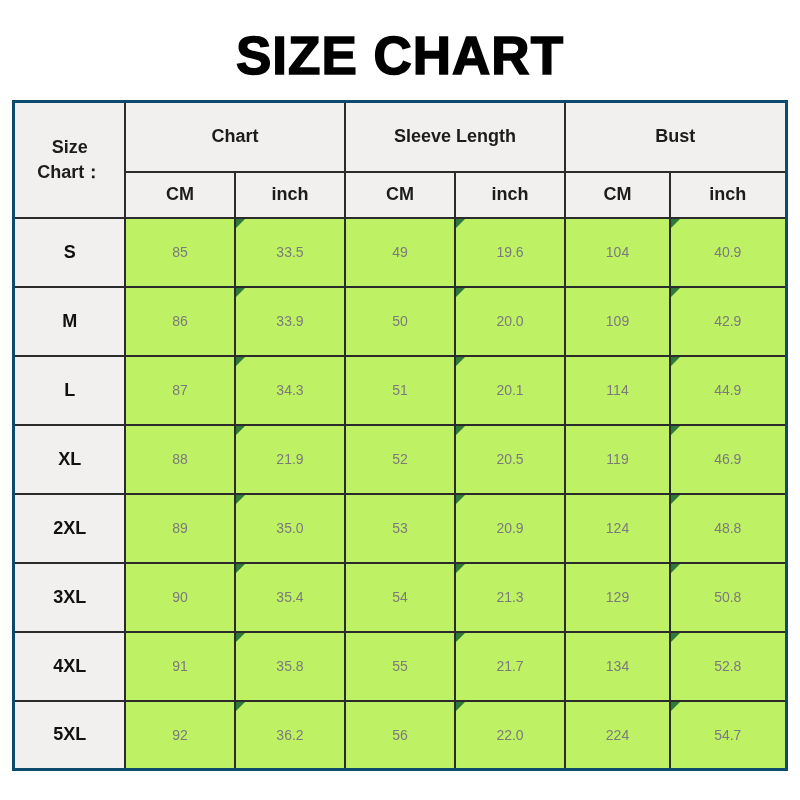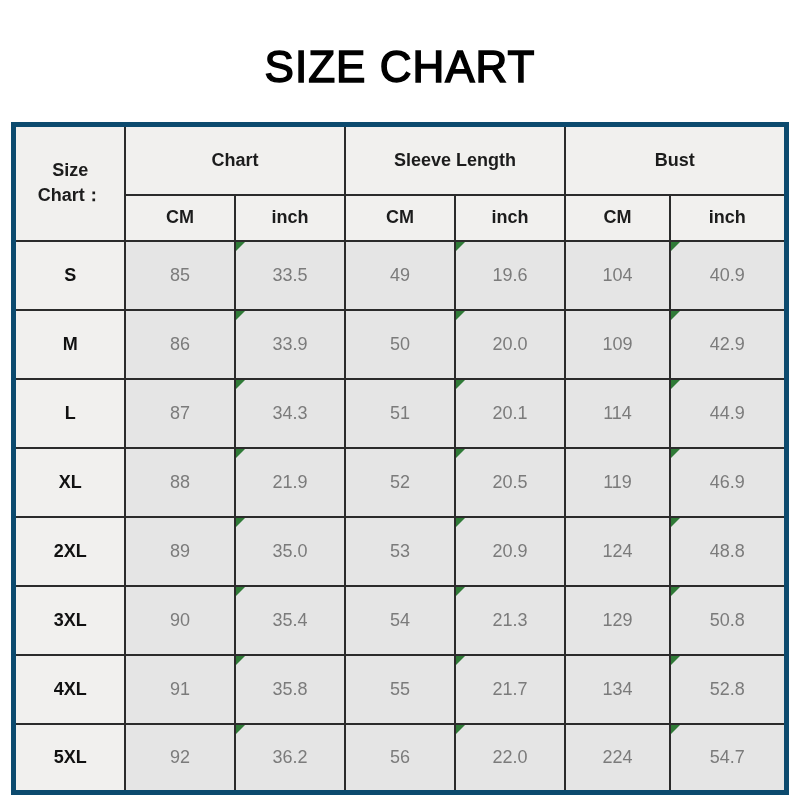--- a/index.html
+++ b/index.html
@@ -10,13 +10,13 @@
     font-family: "Liberation Sans", "DejaVu Sans", sans-serif;
   }
   .page-title {
-    margin: 16px;
+    margin: 5px;
     padding-top: 10px;
     height: 90px;
     line-height: 82px;
     text-align: center;
-    font-size: 44px;
-    font-weight: 400;
+    font-size: 53px;
+    font-weight: 700;
     letter-spacing: 1px;
     color: #000;
     -webkit-text-stroke: 1.5px #000;

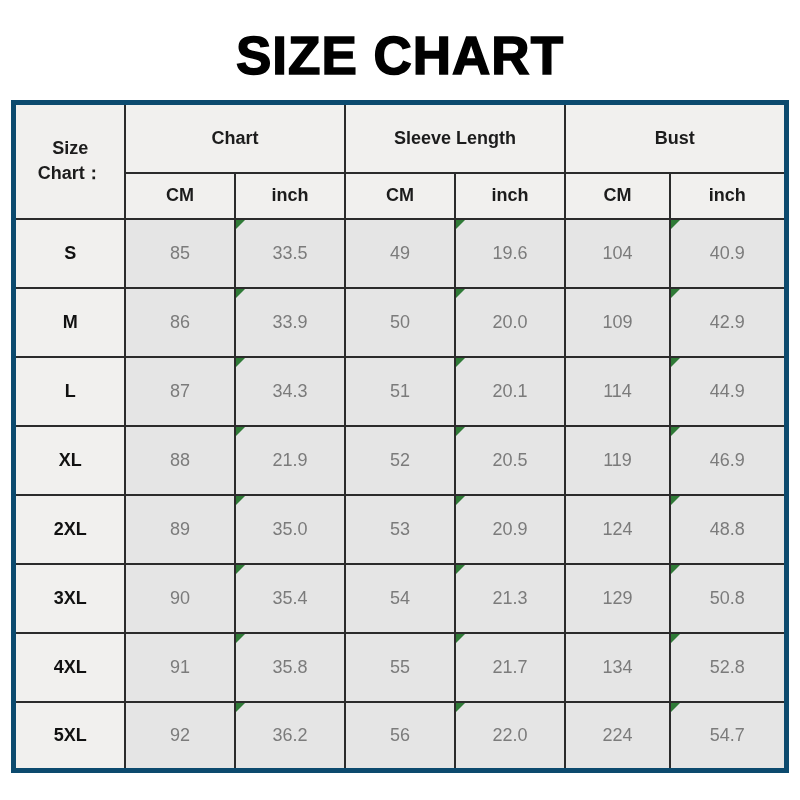--- a/index.html
+++ b/index.html
@@ -26,7 +26,7 @@
     table-layout: fixed;
     width: 772px;
     margin: 0 auto;
-    border: 5px solid #0c4a6e;
+    border: 3px solid #0c4a6e;
   }
   .size-chart th, .size-chart td {
     border: 2px solid #2b2b2b;

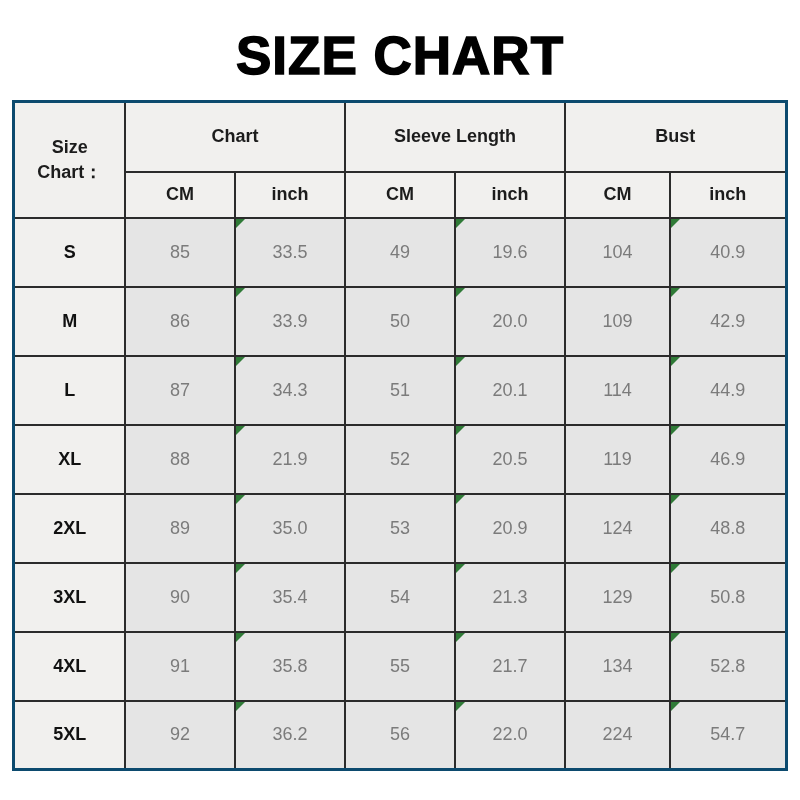--- a/index.html
+++ b/index.html
@@ -58,8 +58,8 @@
     color: #111;
   }
   .size-chart td {
-    background: #e5e5e5;
-    font-size: 18px;
+    background: #bef264;
+    font-size: 14px;
     color: #7b7b7b;
     position: relative;
   }

